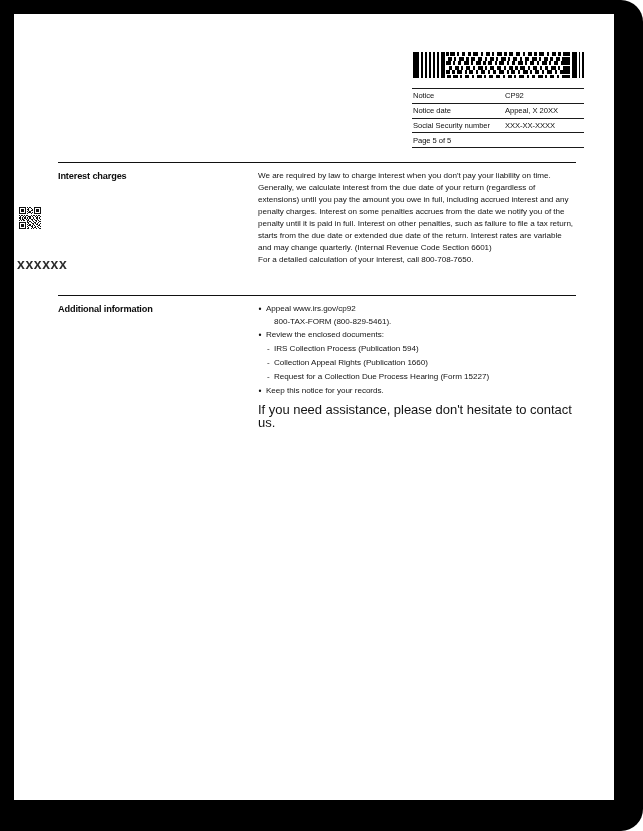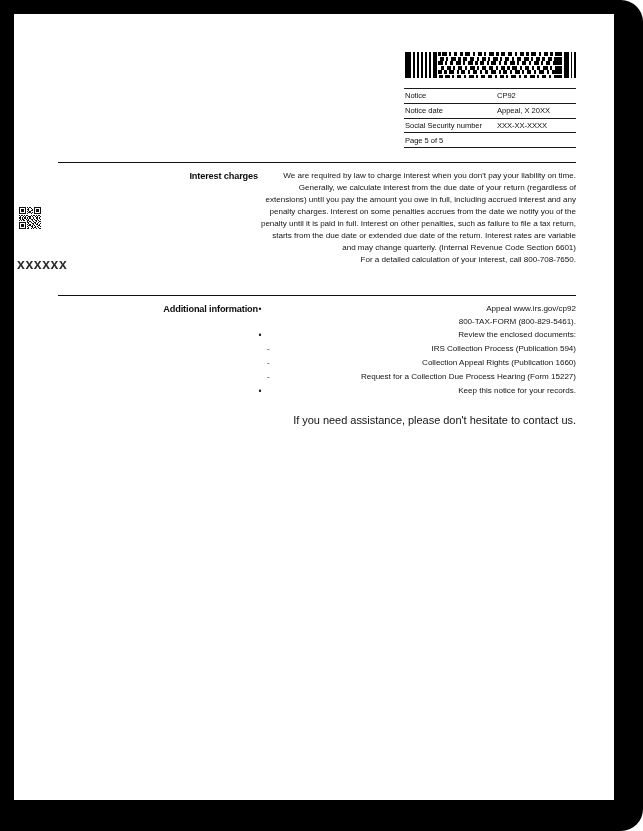--- a/index.html
+++ b/index.html
@@ -40,7 +40,7 @@
   
   #header-block {
     position: absolute;
-    left: 390px;
+    left: 398px;
     top: 38px;
     width: 176px;
   }

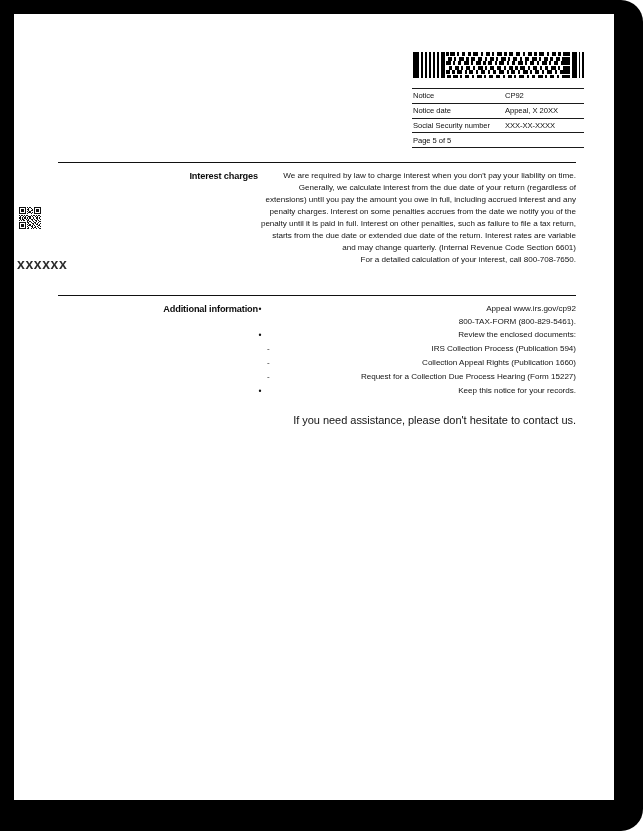--- a/index.html
+++ b/index.html
@@ -106,7 +106,6 @@
   .section-body {
     display: flex;
     align-items: flex-start;
-    text-align: right;
   }
   .section-title {
     width: 200px;

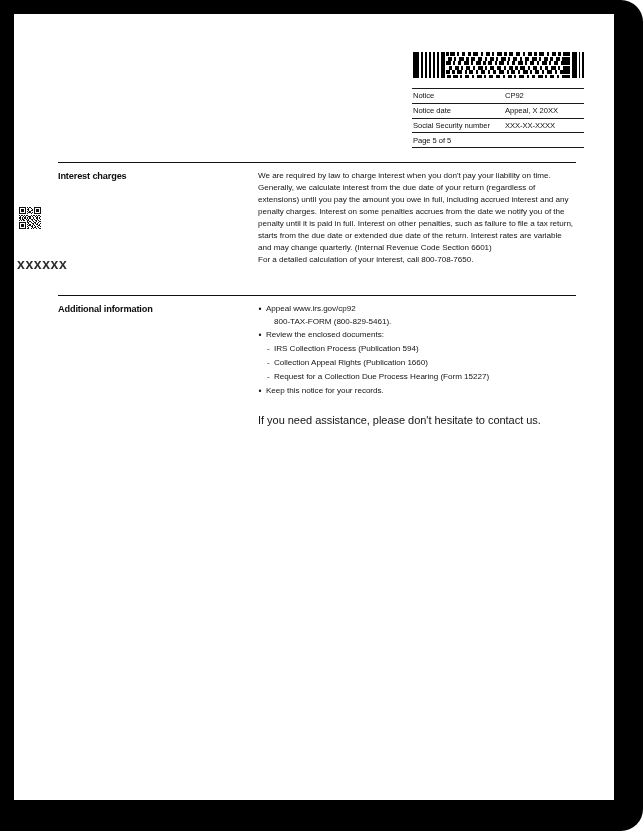--- a/index.html
+++ b/index.html
@@ -163,9 +163,9 @@
     margin-top: -1.4px;
   }
   .closing-line {
-    font-size: 11px;
+    font-size: 13px;
     line-height: 12.5px;
-    margin-top: 17px;
+    margin-top: 7px;
     color: #141414;
   }
 </style>

